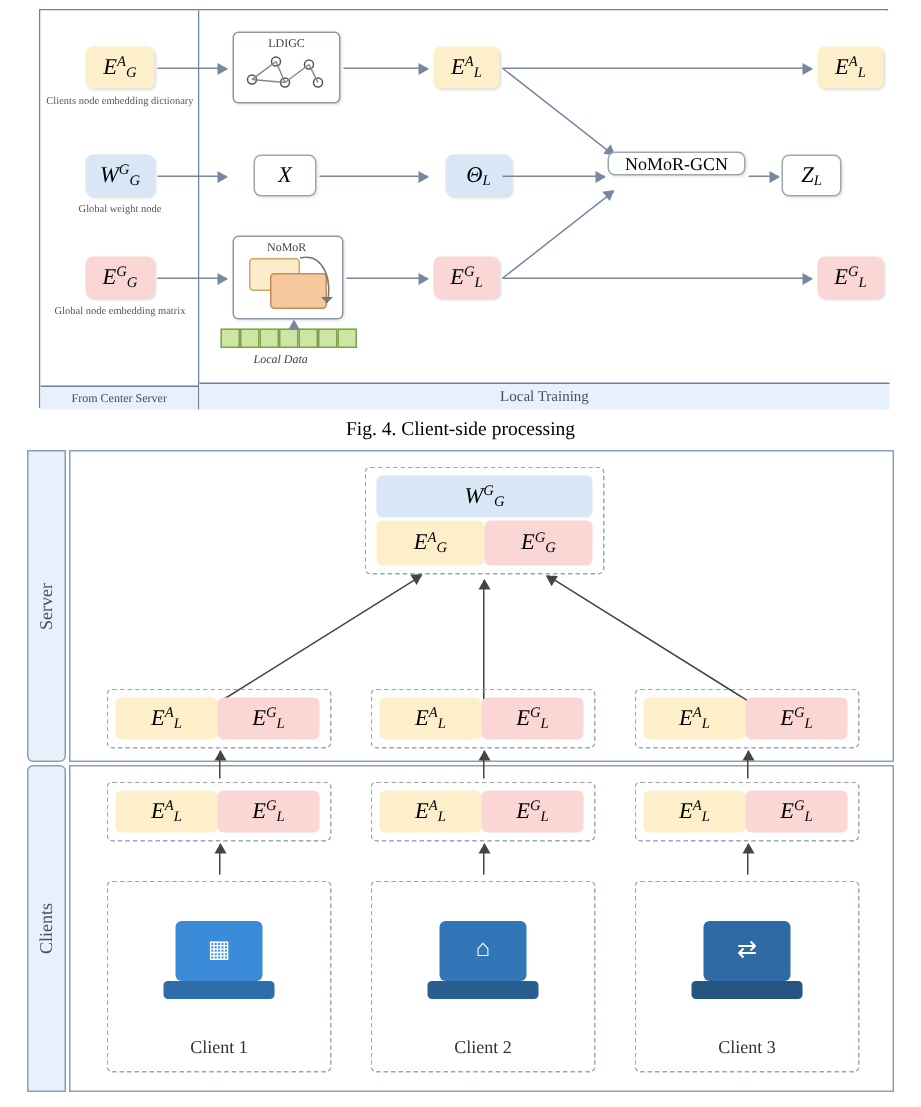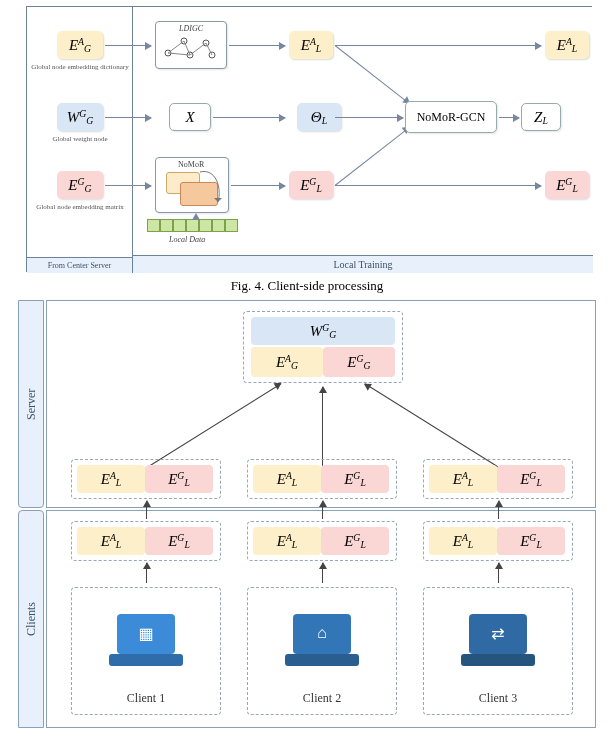--- a/index.html
+++ b/index.html
@@ -81,7 +81,6 @@
     font-size:8px;
     color:#444;
     box-shadow: 1px 1px 2px rgba(0,0,0,.1);
-    font-style: italic;
   }
   .nomor-outer{
     position:absolute;

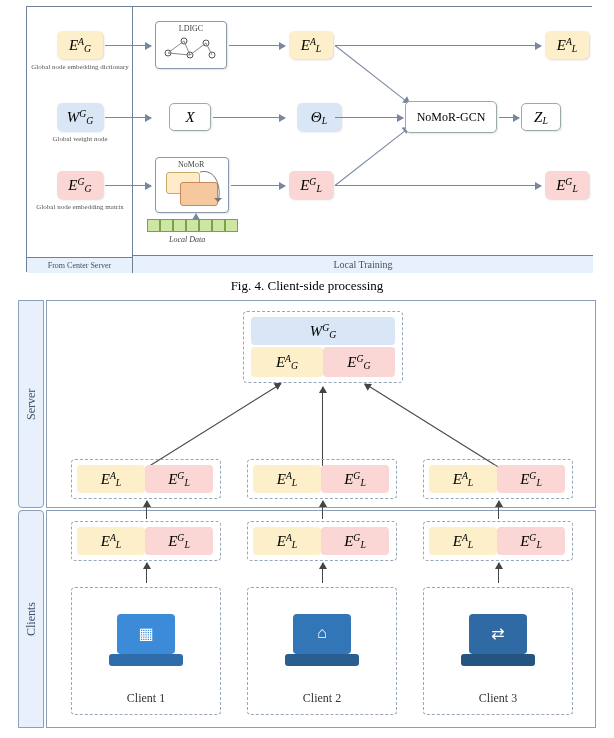--- a/index.html
+++ b/index.html
@@ -210,7 +210,7 @@
     <div class="tok tok-yellow" style="left:30px;top:24px;width:46px;height:28px;font-size:15px;">
       <span><span>E</span><span class="sup">A</span><span class="sub">G</span></span>
     </div>
-    <div class="tiny-label" style="left:3px;top:56px;">Global node embedding dictionary</div>
+    <div class="tiny-label" style="left:3px;top:56px;">Clients node embedding dictionary</div>
 
     <div class="tok tok-blue" style="left:30px;top:96px;width:46px;height:28px;font-size:15px;">
       <span><span>W</span><span class="sup">G</span><span class="sub">G</span></span>

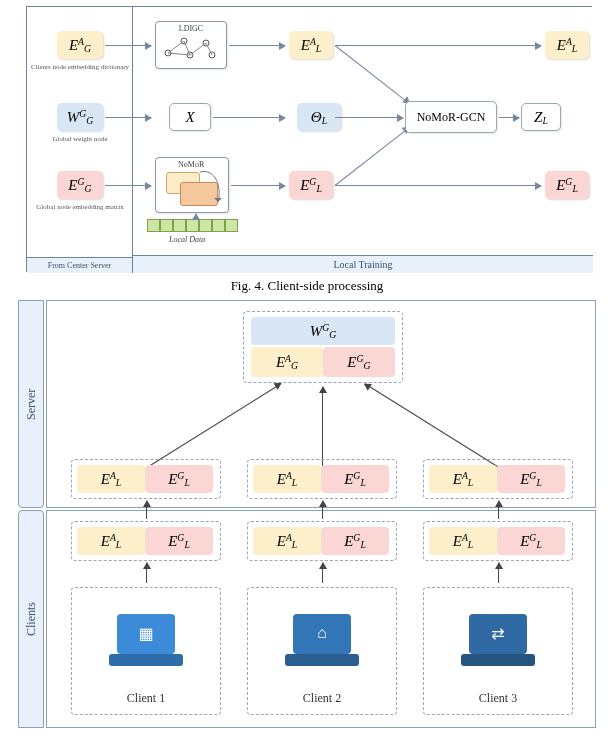--- a/index.html
+++ b/index.html
@@ -292,7 +292,7 @@
     <div class="arrow-h" style="left:202px;top:110px;width:68px;"></div>
     <div class="arrow-diag" style="left:202px;top:178px;width:94px;transform:rotate(-38deg);"></div>
 
-    <div class="tok tok-white" style="left:272px;top:94px;width:92px;height:32px;font-size:12px;font-style:normal;">
+    <div class="tok tok-white" style="left:272px;top:94px;width:92px;height:16px;font-size:12px;font-style:normal;">
       <span>NoMoR-GCN</span>
     </div>
     <div class="arrow-h" style="left:366px;top:110px;width:20px;"></div>

